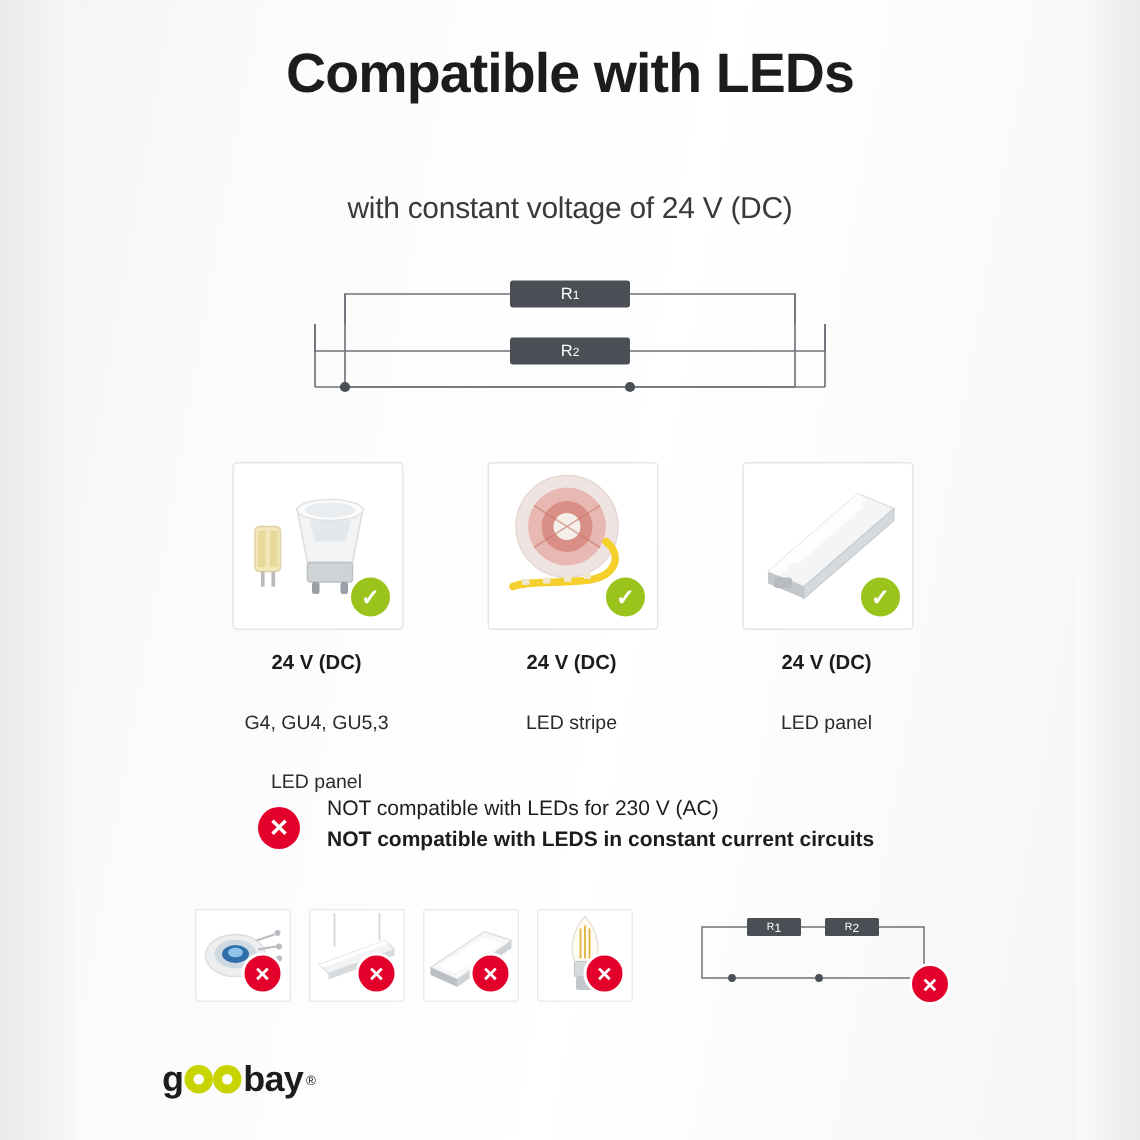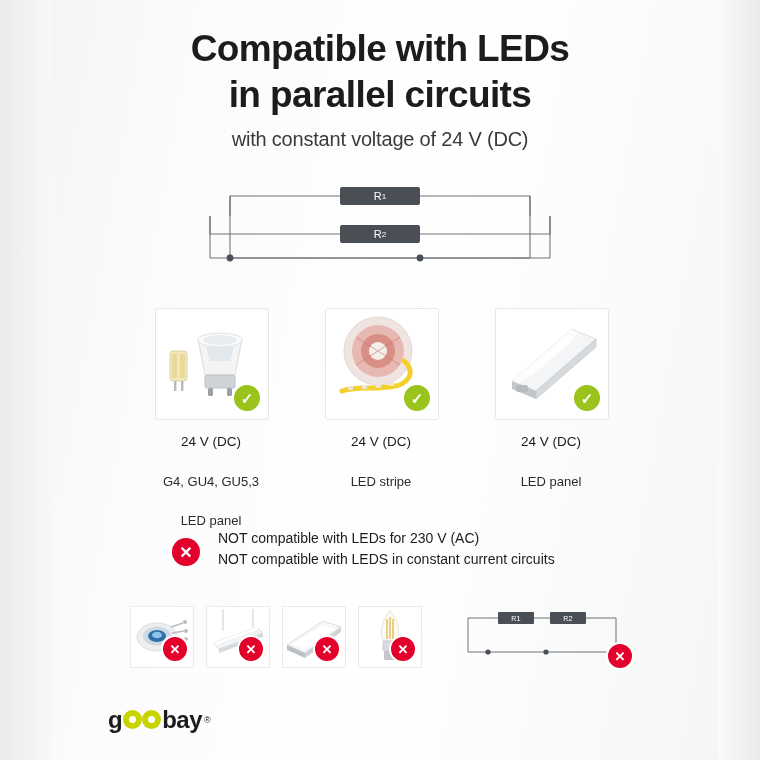--- a/index.html
+++ b/index.html
@@ -296,7 +296,6 @@
 
     <div class="title">
       <div>Compatible with LEDs</div>
-      <div>in parallel circuits</div>
     </div>
     <div class="subtitle">with constant voltage of 24 V (DC)</div>
 

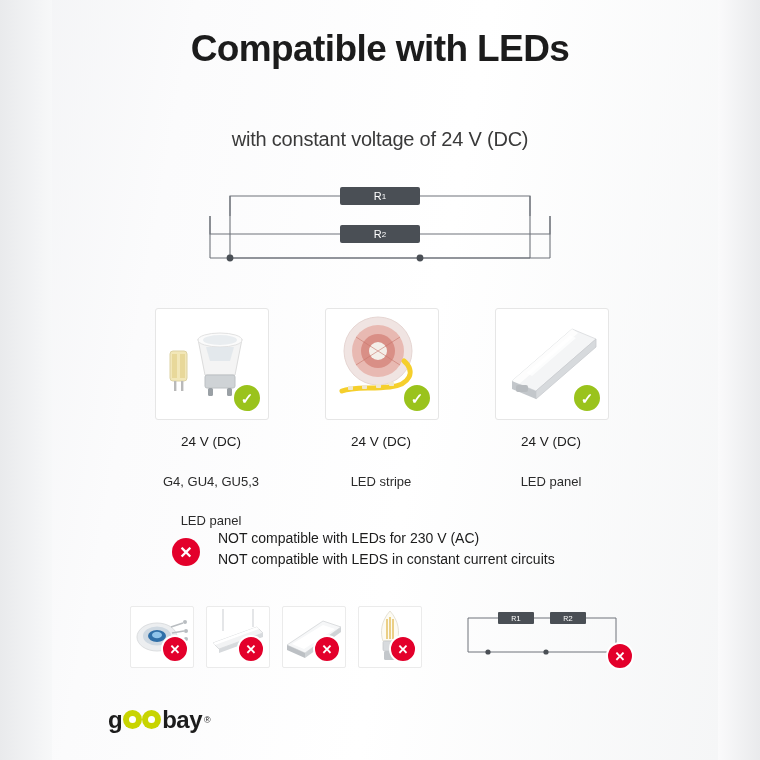--- a/index.html
+++ b/index.html
@@ -148,7 +148,7 @@
     font-size: 13px;
     line-height: 1.45;
   }
-  .cap .strong { font-weight: normal; font-size: 13.5px; color: #1c1c1c; display:block; margin-bottom: 15px;}
+  .cap .strong { font-weight: bold; font-size: 13.5px; color: #1c1c1c; display:block; margin-bottom: 15px;}
   .cap .sub { font-weight: normal; color: #2b2b2b; display:block;margin-top:21px; }
   .cap.p1 { left: -19px; }
   .cap.p2 { left: 151px; }

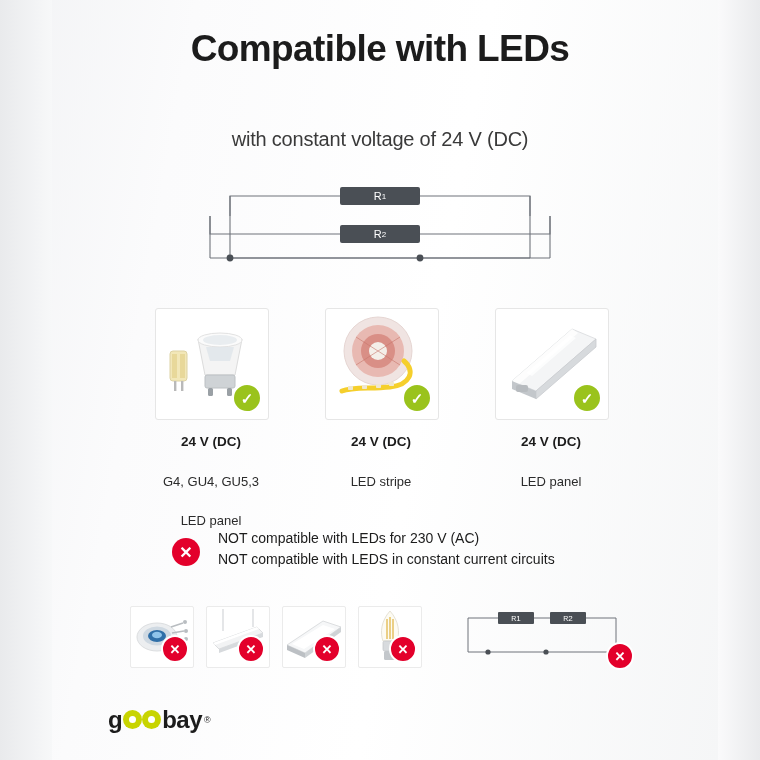--- a/index.html
+++ b/index.html
@@ -191,7 +191,7 @@
   }
   .notice-line2 {
     font-size: 14px;
-    font-weight: normal;
+    font-weight: bold;
     color: #1c1c1c;
     line-height: 1.5;
   }

